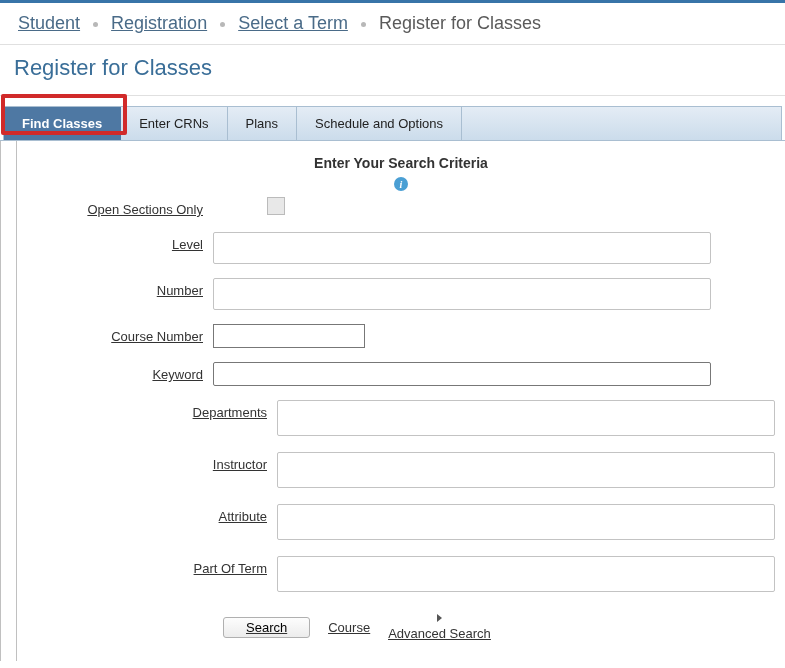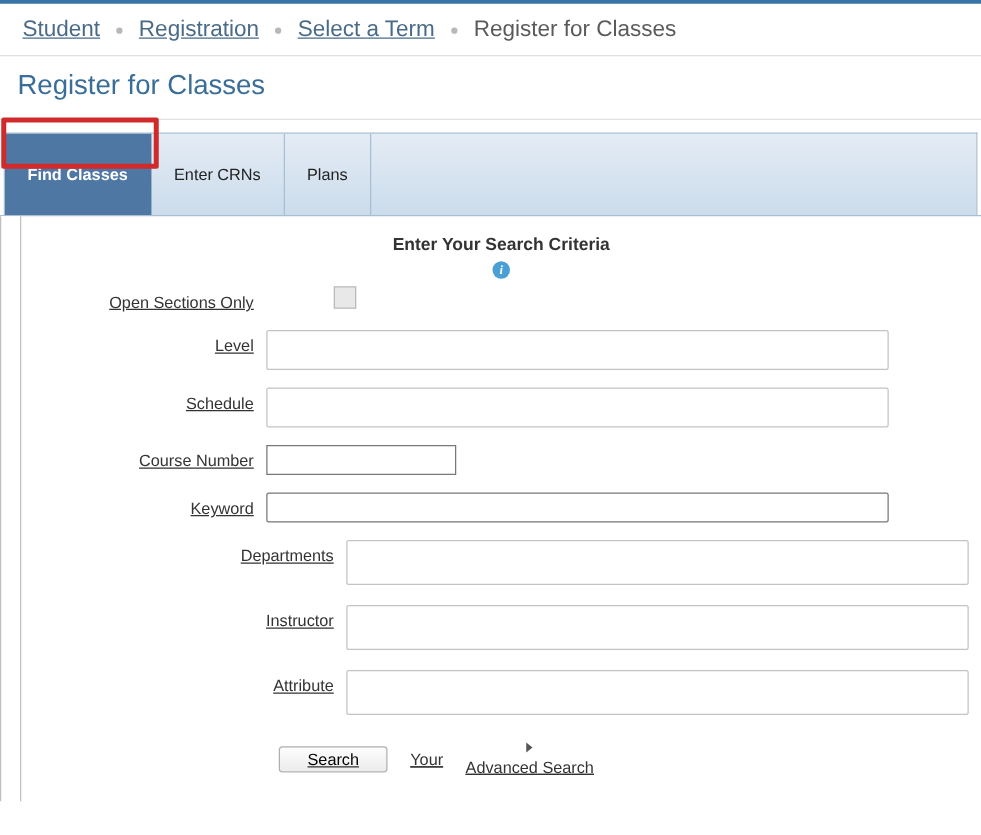--- a/index.html
+++ b/index.html
@@ -17,7 +17,7 @@
   .page-title { font-size:22px; font-weight:400; color:#3a6e98; margin:0; }
   .tab-bar-outer { border-bottom:1px solid #a9bed1; margin-top:10px; }
   .tab-bar { display:flex; align-items:flex-end; background:linear-gradient(#e4ecf5,#cbdceb); border:1px solid #a9bed1; border-bottom:none; margin:0 3px; position:relative; }
-  .tab { padding:25px 18px; font-size:13px; color:#222; cursor:pointer; border-right:1px solid #a9bed1;
+  .tab { padding:9px 18px; font-size:13px; color:#222; cursor:pointer; border-right:1px solid #a9bed1;
          background:transparent; }
   .tab.active { background:#4e78a3; color:#fff; font-weight:bold; border-right:1px solid #4e78a3; }
   .highlight-box { position:absolute; left:1px; top:94px; width:126px; height:41px; border:4px solid #d12a2a; border-radius:2px; pointer-events:none; z-index:10; }

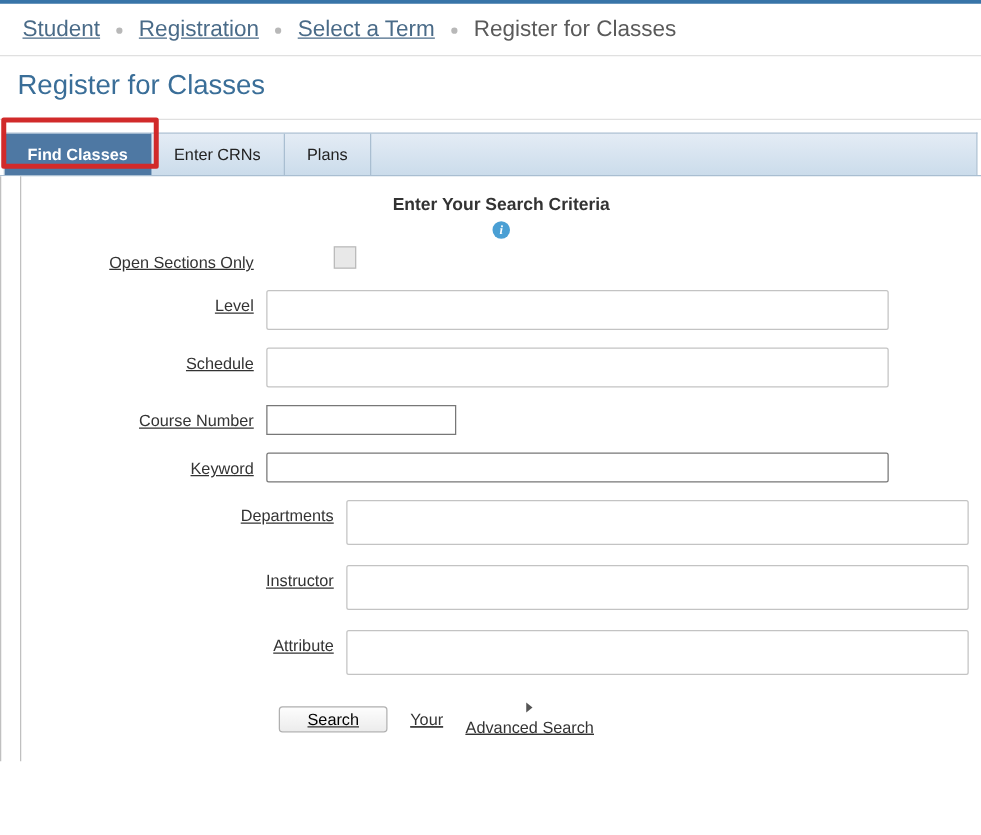--- a/index.html
+++ b/index.html
@@ -70,6 +70,7 @@
     <div class="tab active">Find Classes</div>
     <div class="tab">Enter CRNs</div>
     <div class="tab">Plans</div>
+    <div class="tab">Schedule and Options</div>
   </div>
 </div>
 

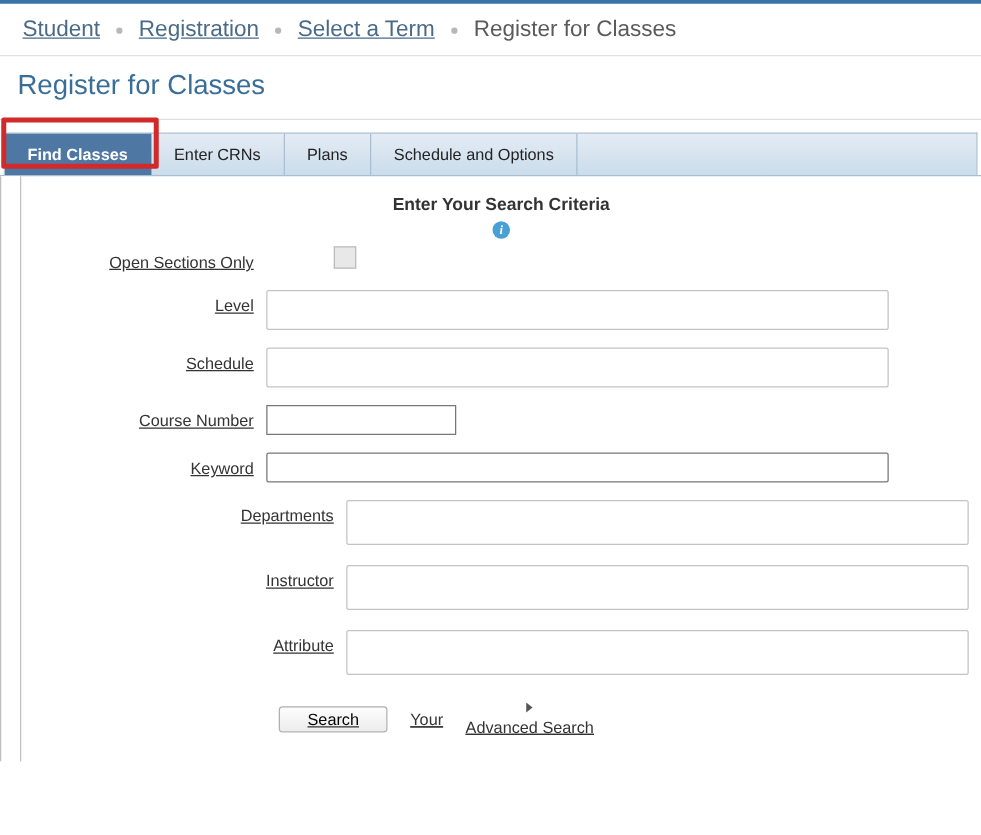--- a/index.html
+++ b/index.html
@@ -98,7 +98,7 @@
       </div>
 
       <div class="row">
-        <div class="label-cell">Schedule</div>
+        <div class="label-cell">Number</div>
         <div class="field-cell">
           <div class="tall-box"></div>
         </div>

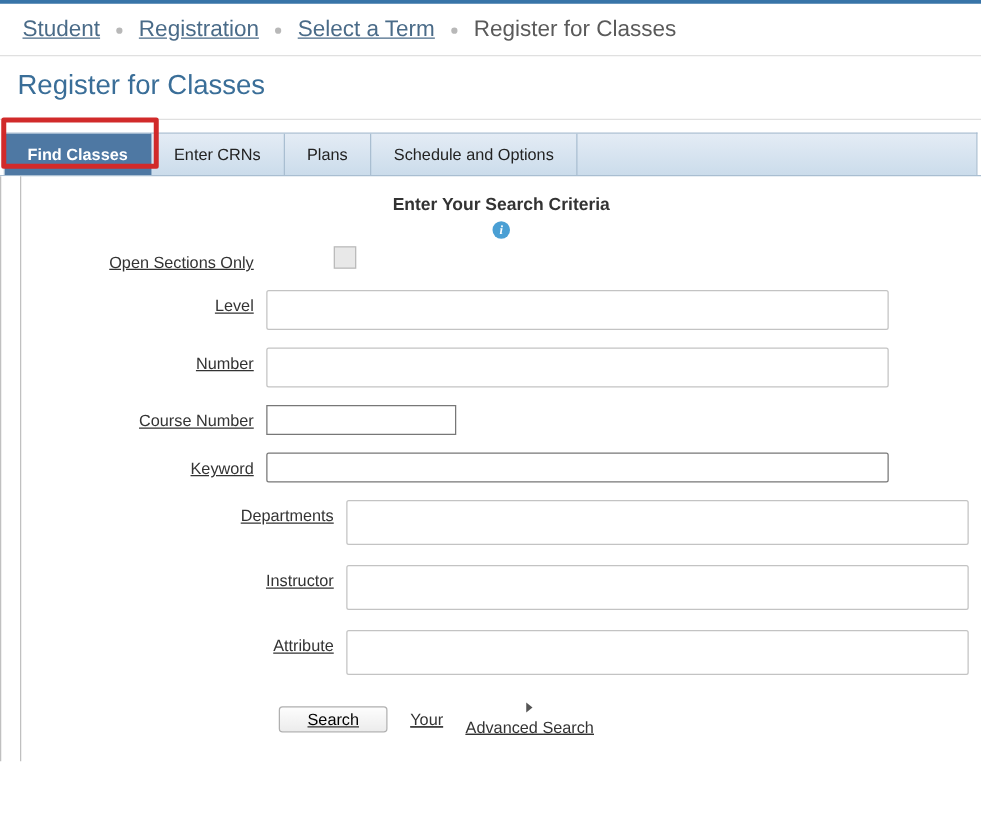--- a/index.html
+++ b/index.html
@@ -139,6 +139,12 @@
         </div>
       </div>
 
+      <div class="row row-tall">
+        <div class="label-cell">Part Of Term</div>
+        <div class="field-cell">
+          <div class="taller-box"></div>
+        </div>
+      </div>
 
       <div class="actions">
         <button class="search-btn">Search</button>

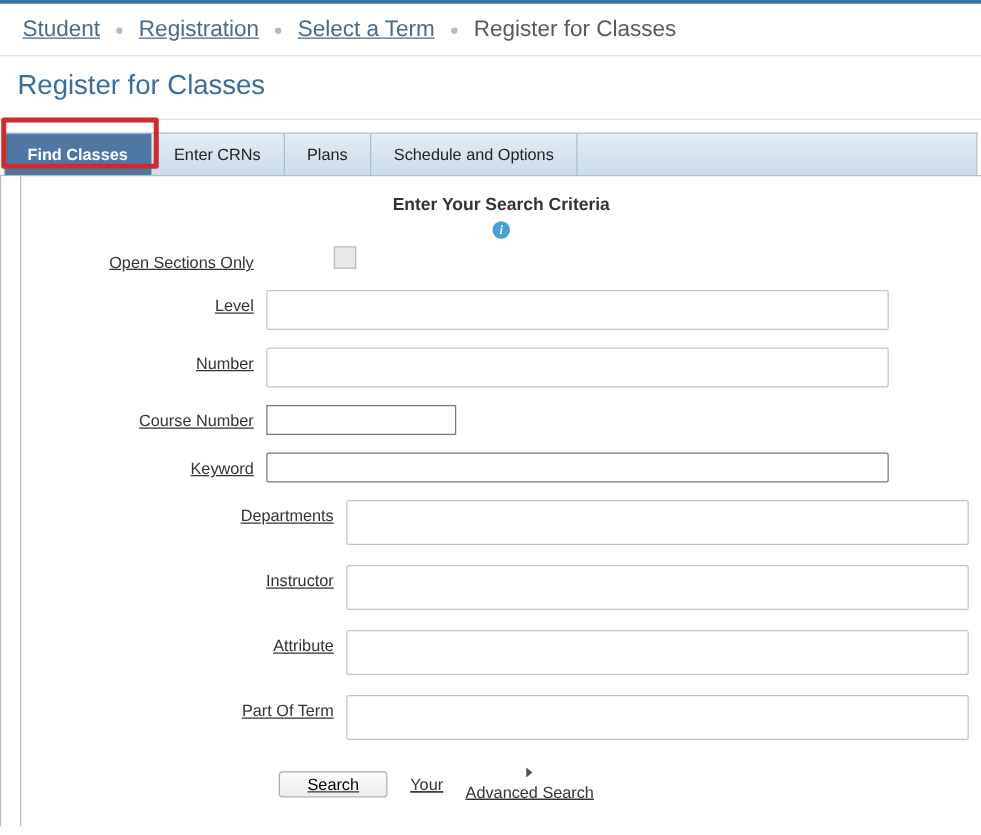--- a/index.html
+++ b/index.html
@@ -148,7 +148,7 @@
 
       <div class="actions">
         <button class="search-btn">Search</button>
-        <a class="link">Your</a>
+        <a class="link">Course</a>
         <span class="adv">
           <span class="caret"></span>
           <span class="link" style="text-decoration:underline;">Advanced Search</span>

